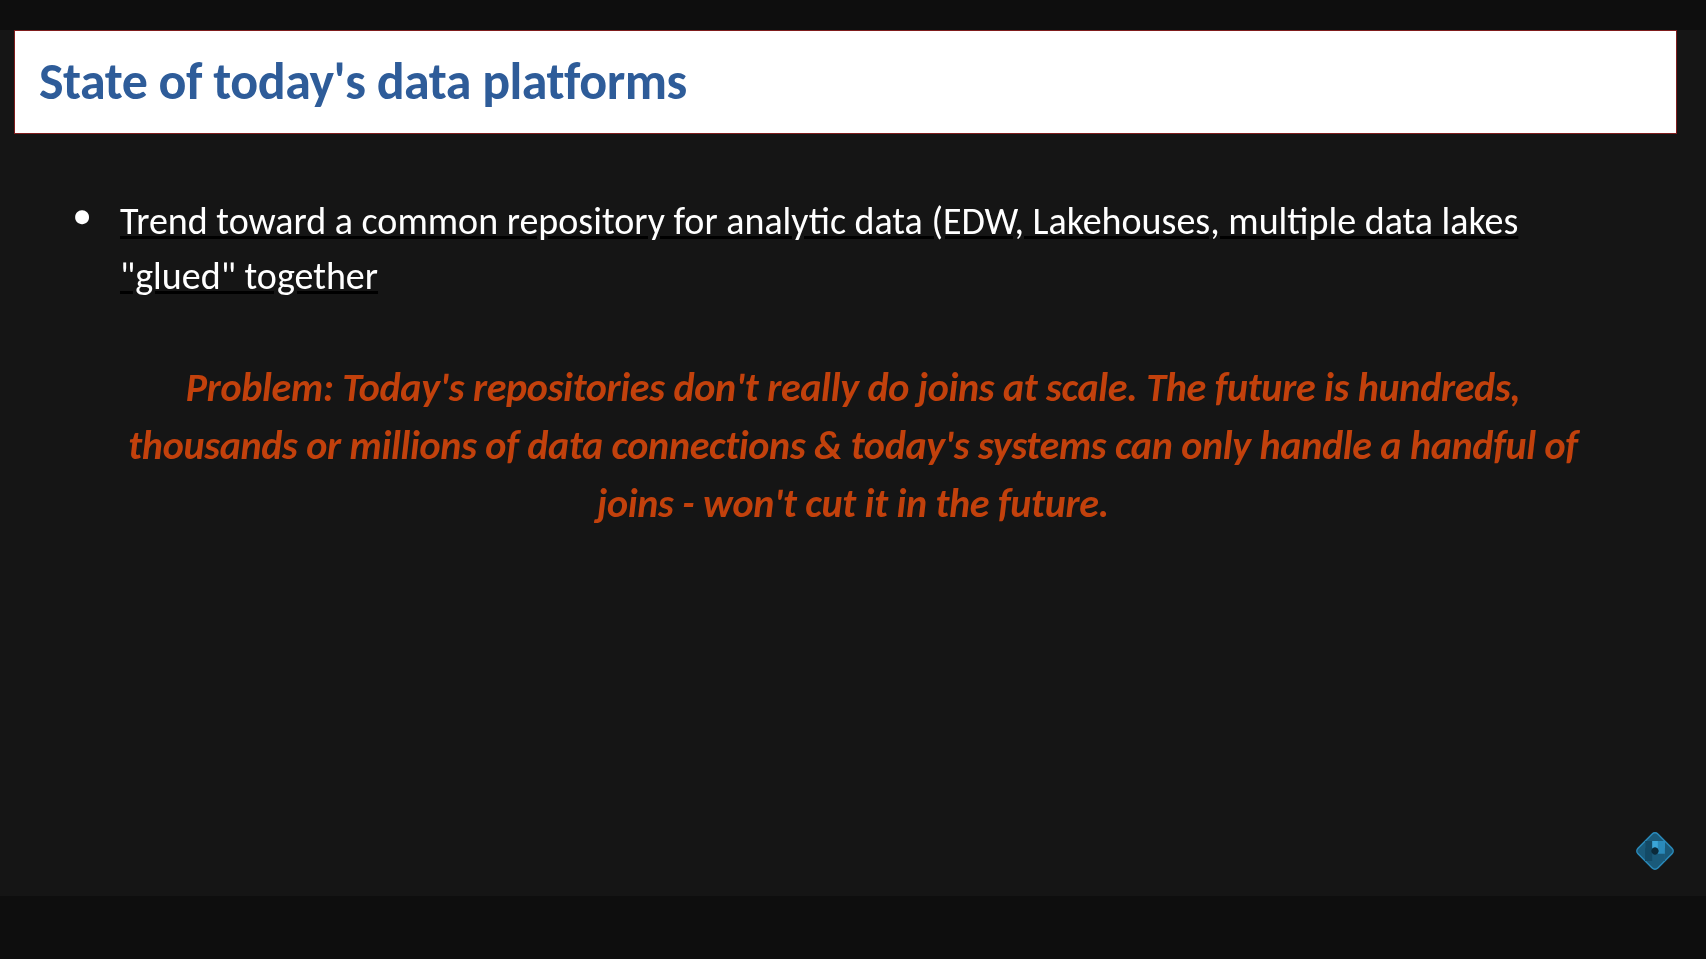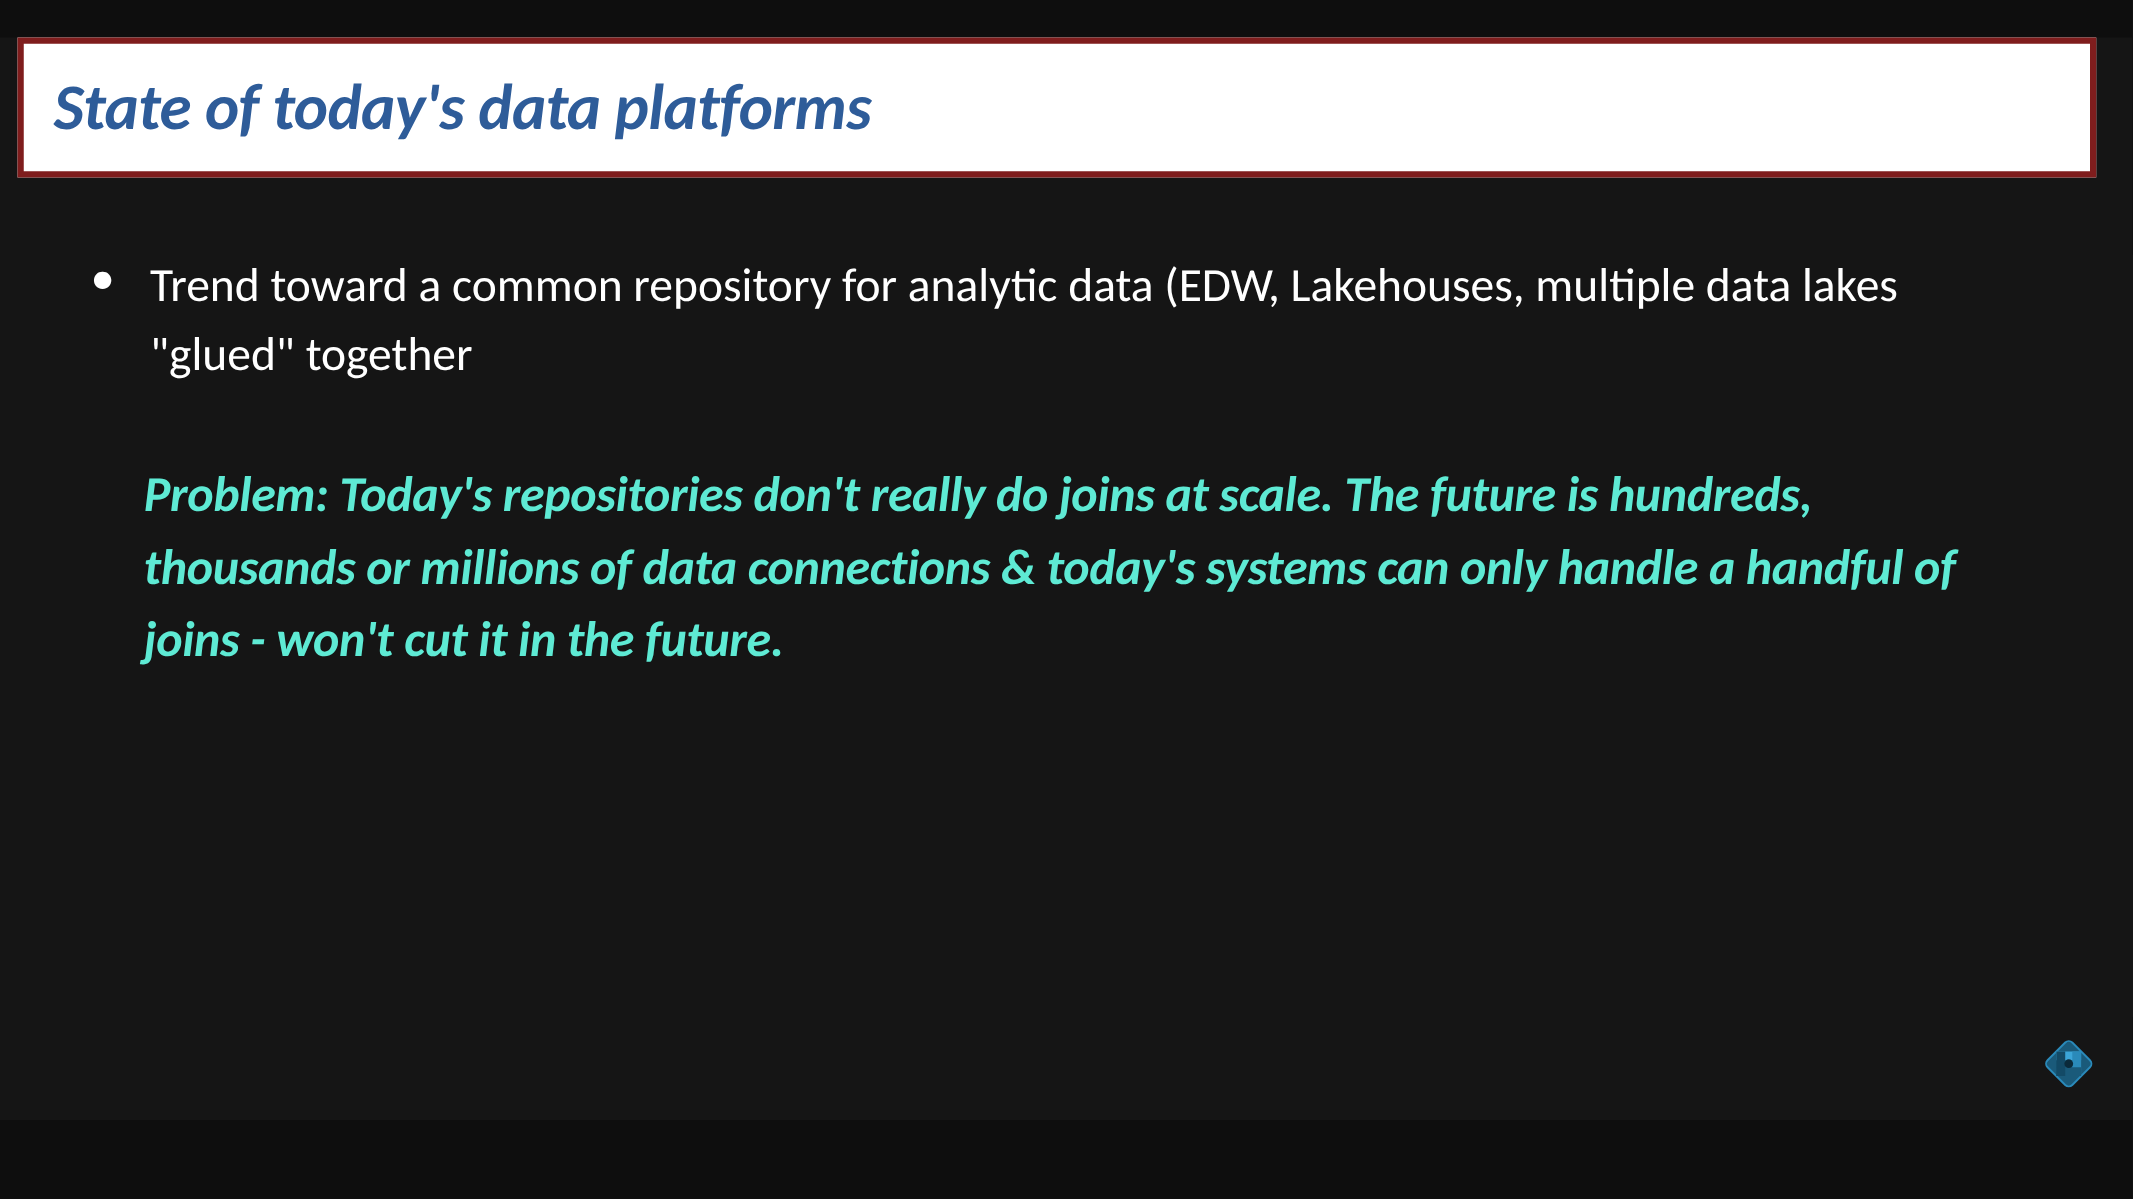--- a/index.html
+++ b/index.html
@@ -17,10 +17,9 @@
     }
     .title-bar {
       background: #ffffff;
-      border: 5px solid #7f1d1d;
+      border: 1px solid #7f1d1d;
       margin: 30px 29px 0 14px;
       padding: 18px 24px 20px 24px;
-      font-style: italic;
     }
     .title-text {
       color: #2e5c99;

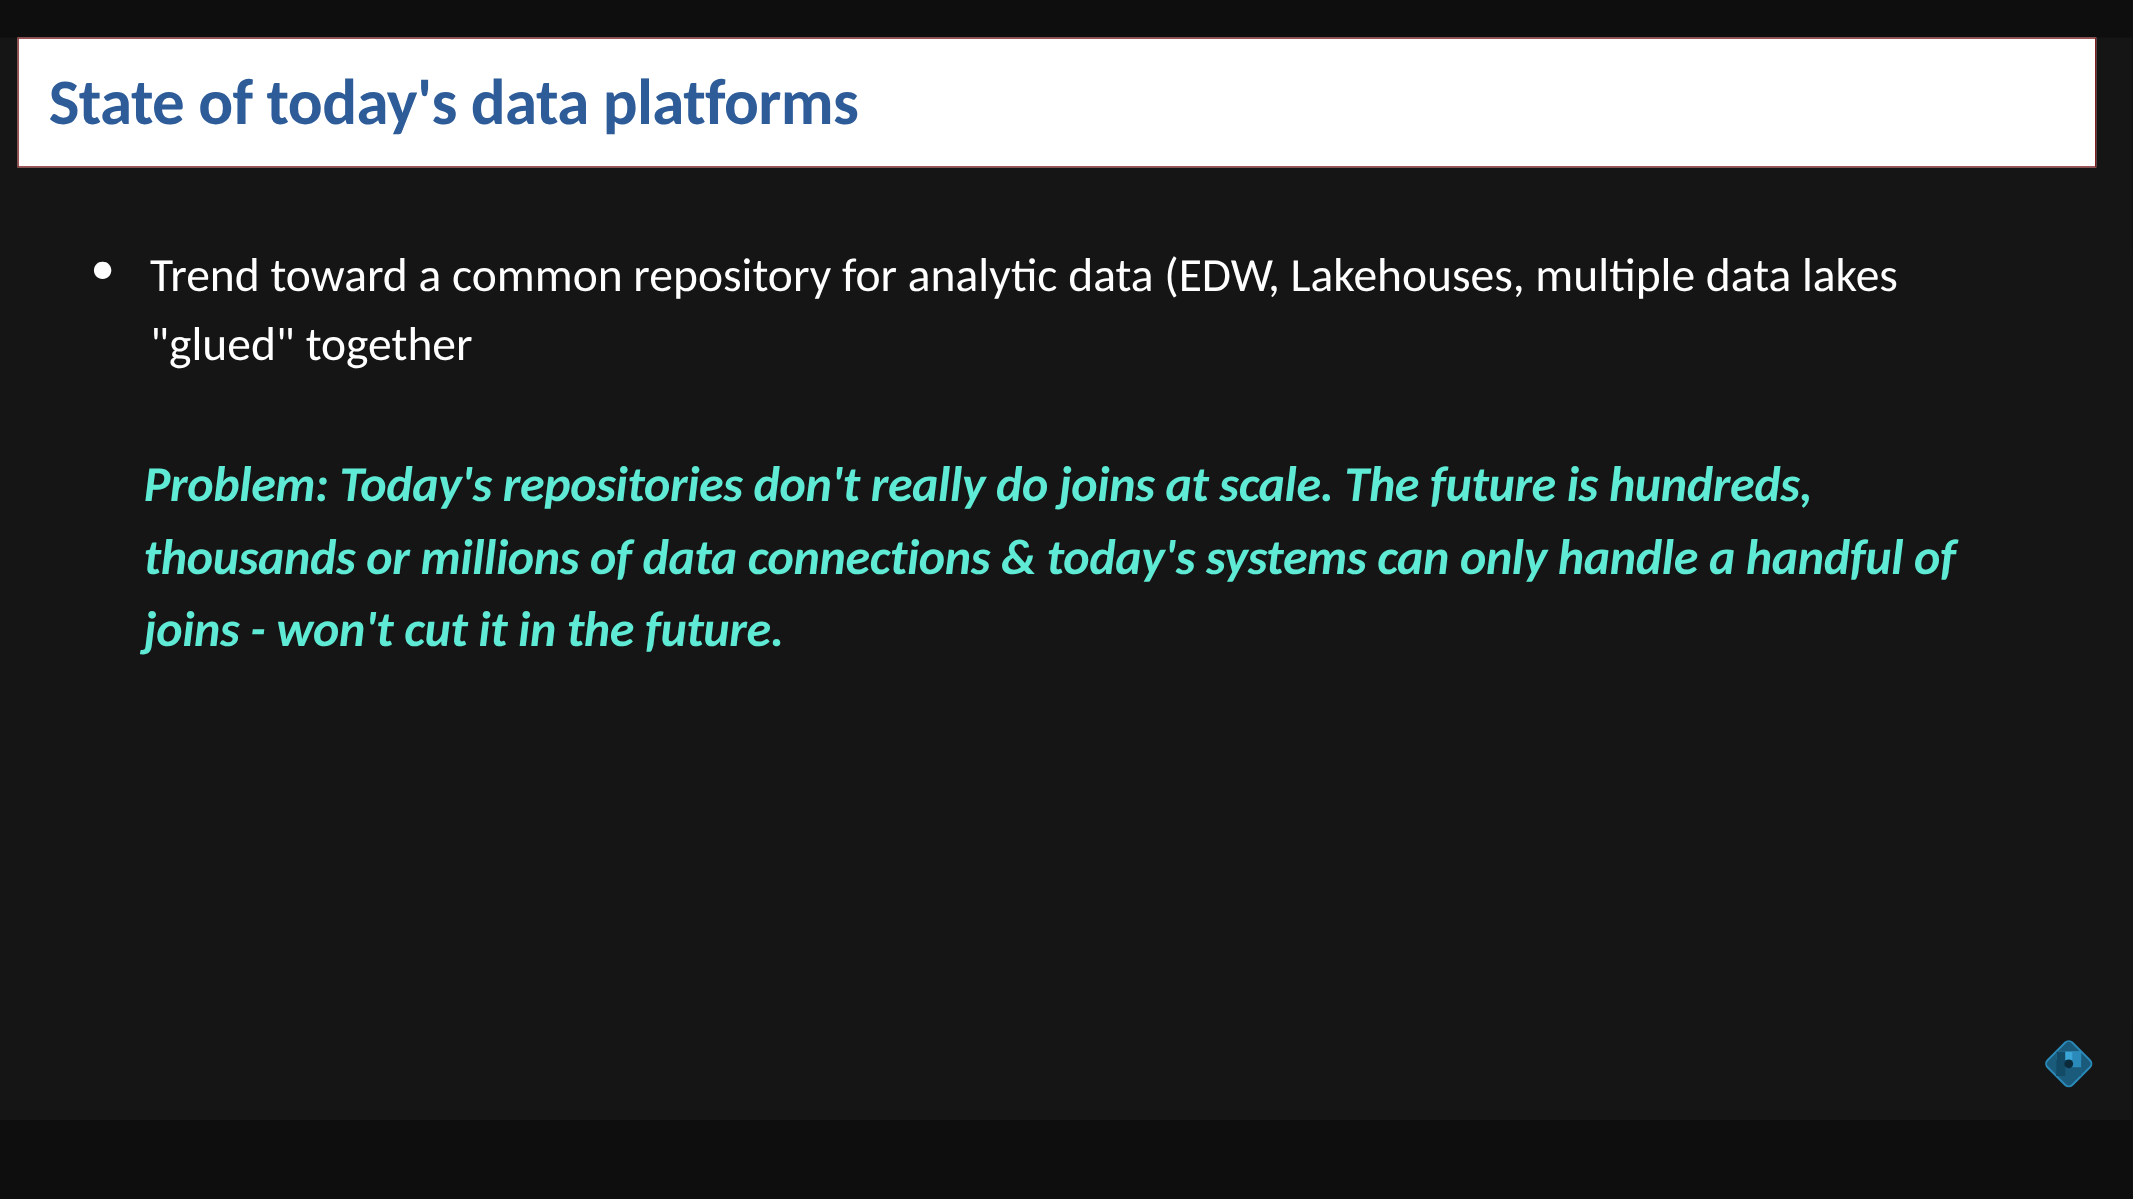--- a/index.html
+++ b/index.html
@@ -32,6 +32,7 @@
     }
     .bullet-list {
       list-style: none;
+      text-decoration: underline;
     }
     .bullet-item {
       color: #ffffff;

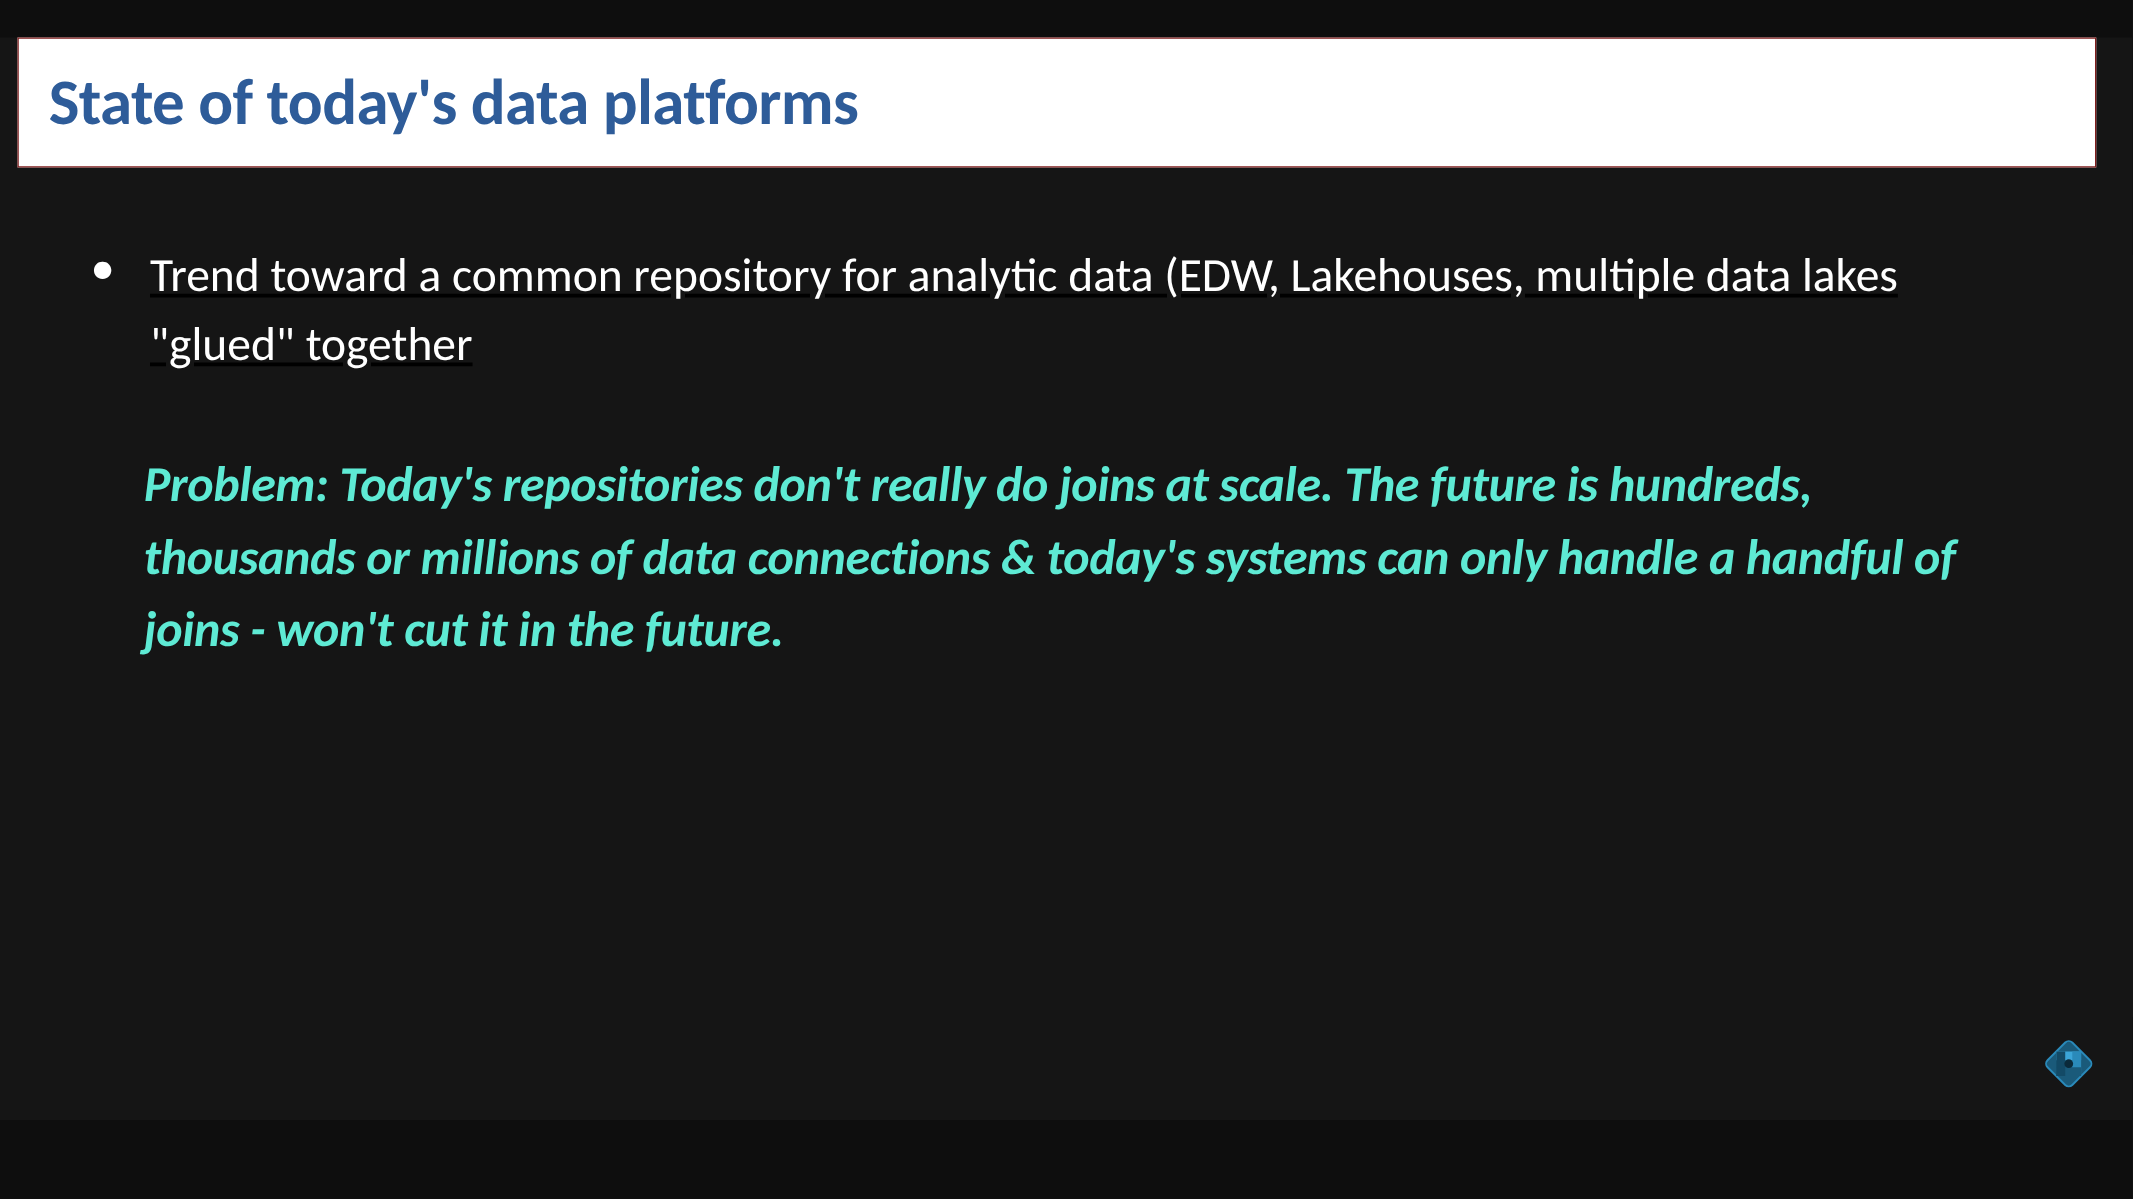--- a/index.html
+++ b/index.html
@@ -52,7 +52,7 @@
       color: #ffffff;
     }
     .problem-text {
-      color: #5eead4;
+      color: #c2410c;
       font-size: 40px;
       font-weight: 700;
       font-style: italic;
@@ -60,6 +60,7 @@
       padding: 0 50px 0 50px;
       margin-top: 25px;
       letter-spacing: -0.3px;
+      text-align: center;
     }
     .logo {
       position: absolute;

